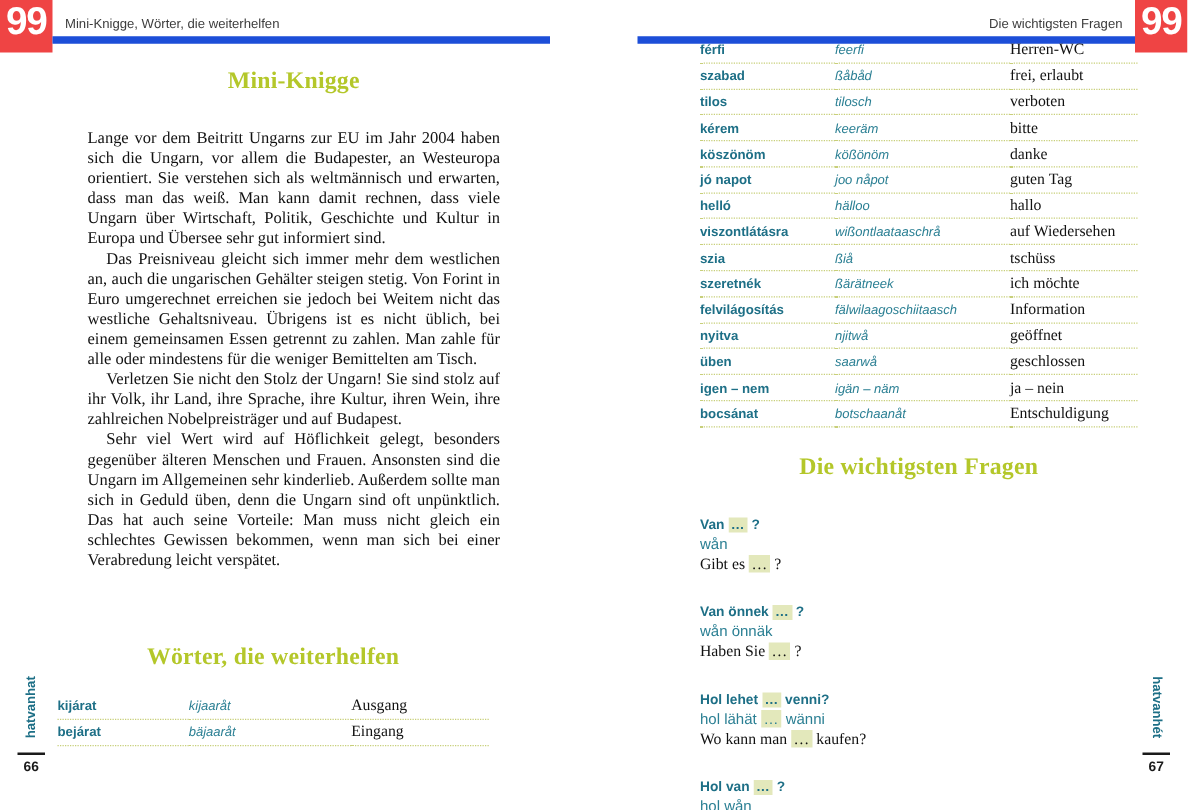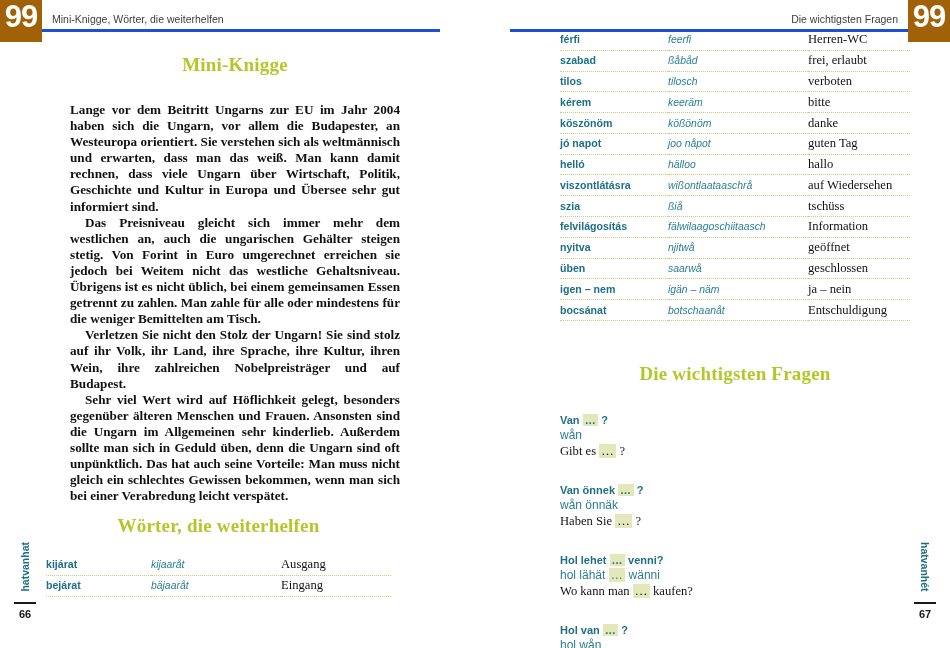--- a/index.html
+++ b/index.html
@@ -44,7 +44,7 @@
   .quote-block {
     width: 42px;
     height: 42px;
-    background: #a16207;
+    background: #ef4444;
     color: #ffffff;
     font-family: "Liberation Sans", sans-serif;
     font-size: 31px;

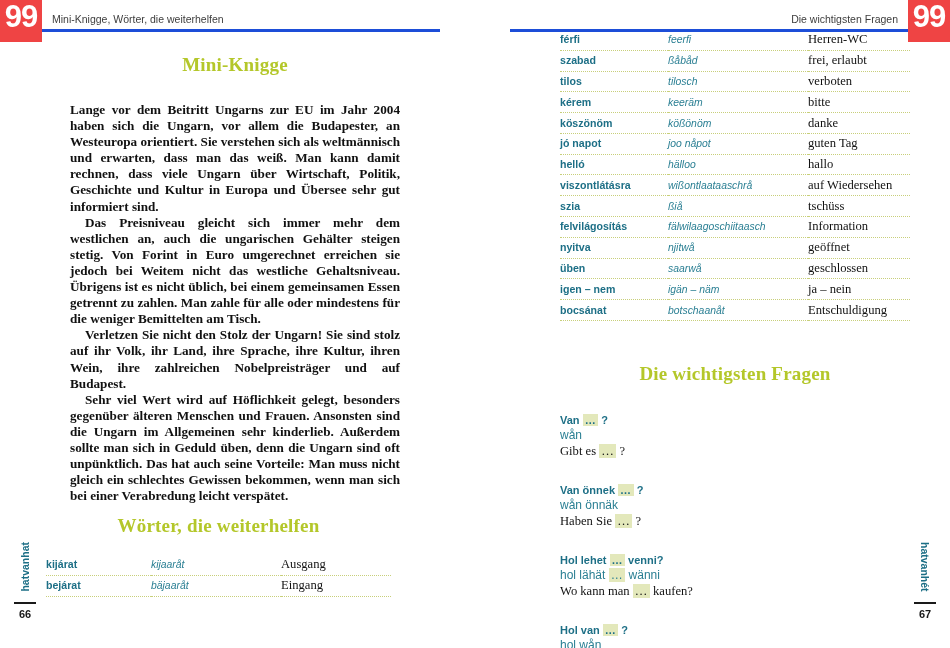--- a/index.html
+++ b/index.html
@@ -65,7 +65,7 @@
     font-size: 10.5px;
     color: #3d3d3d;
     padding: 0 8px 4px 10px;
-    border-bottom: 3px solid #1d4ed8;
+    border-bottom: 6px solid #1d4ed8;
   }
   .runhead-left .runhead-text { text-align: left; }
   .runhead-right .runhead-text { text-align: right; padding-right: 10px; }

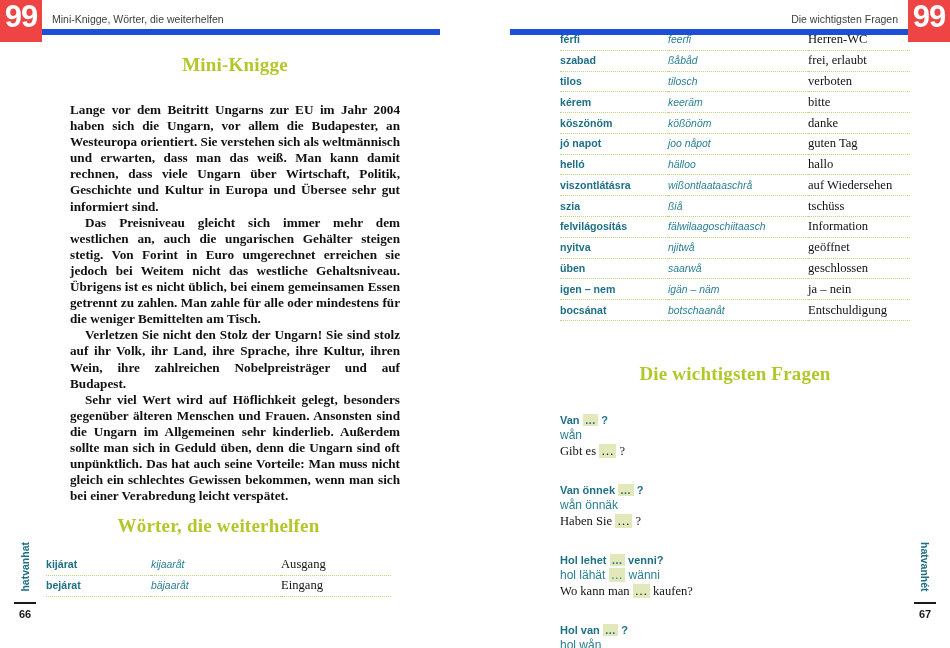--- a/index.html
+++ b/index.html
@@ -89,7 +89,7 @@
     color: #111111;
     margin: 0;
   }
-  .bodytext p { margin: 0; font-weight: bold; }
+  .bodytext p { margin: 0; }
   .bodytext p + p { text-indent: 15px; }
 
   

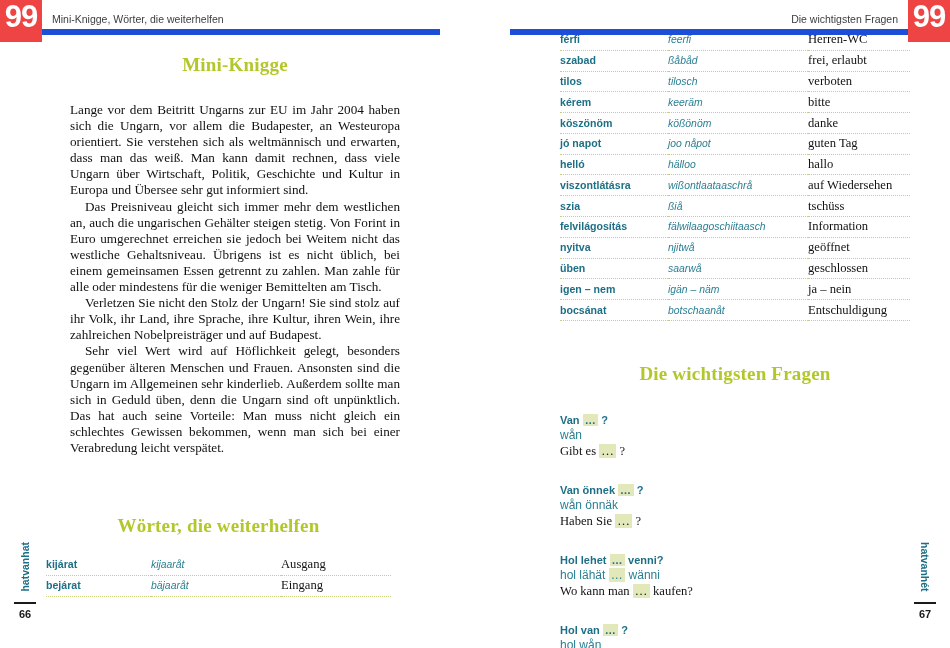--- a/index.html
+++ b/index.html
@@ -317,6 +317,11 @@
             <td class="de">tschüss</td>
           </tr>
           <tr>
+            <td class="hu">szeretnék</td>
+            <td class="pr">ßärätneek</td>
+            <td class="de">ich möchte</td>
+          </tr>
+          <tr>
             <td class="hu">felvilágosítás</td>
             <td class="pr">fälwilaagoschiitaasch</td>
             <td class="de">Information</td>

